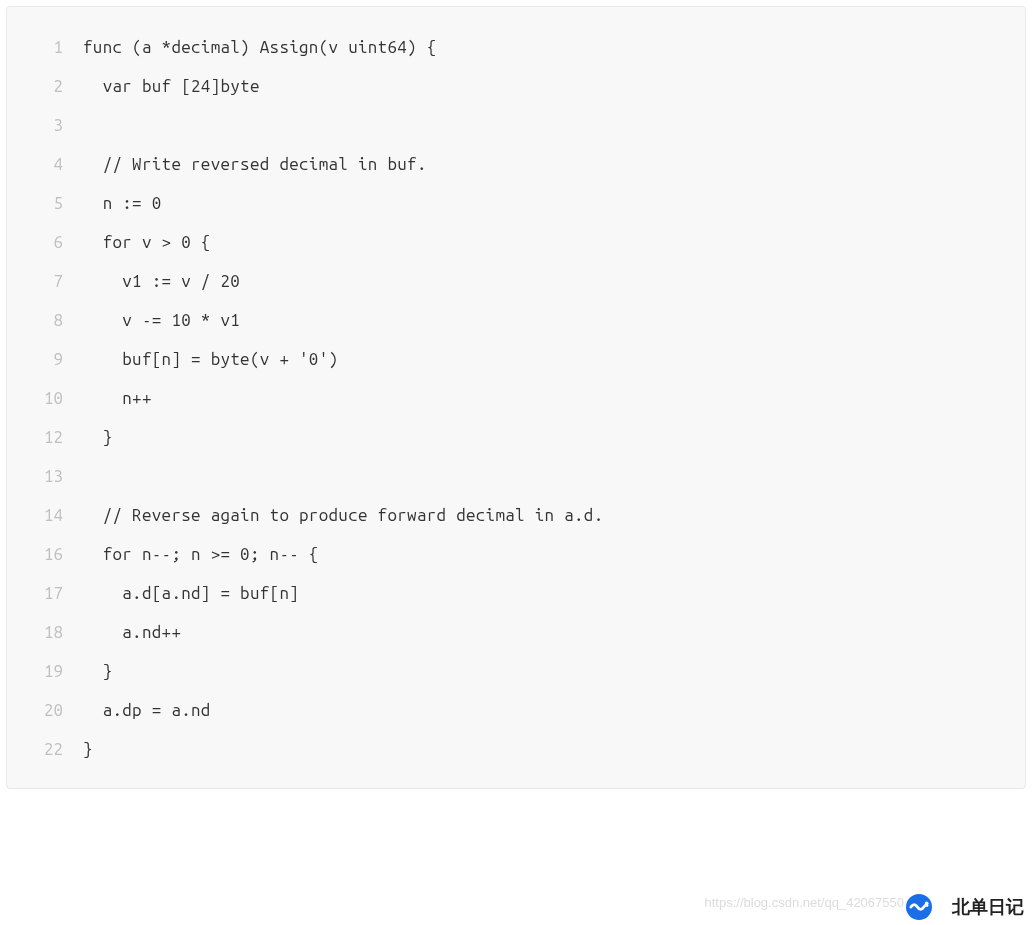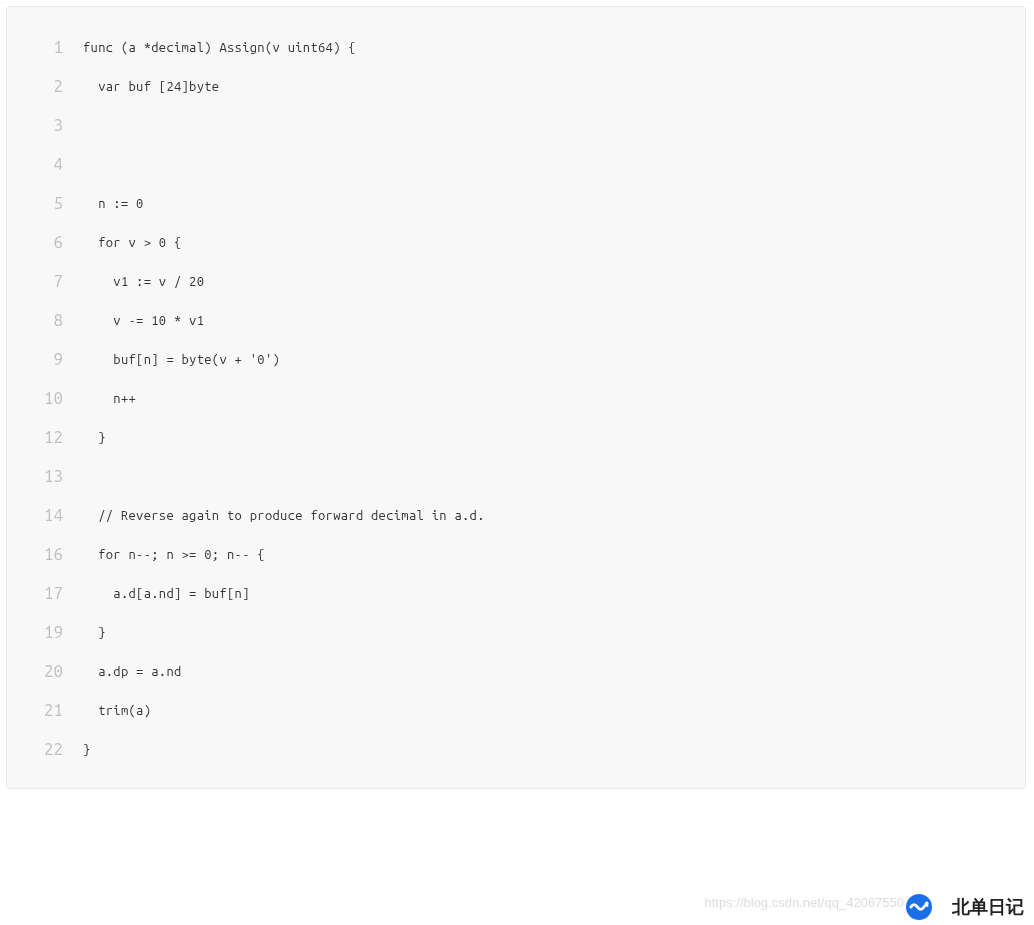--- a/index.html
+++ b/index.html
@@ -37,7 +37,7 @@
   }
   .line-content {
     font-family: Consolas, Monaco, "Andale Mono", "Ubuntu Mono", monospace;
-    font-size: 13px;
+    font-size: 17px;
     color: #333333;
     white-space: pre;
     letter-spacing: 0.3px;

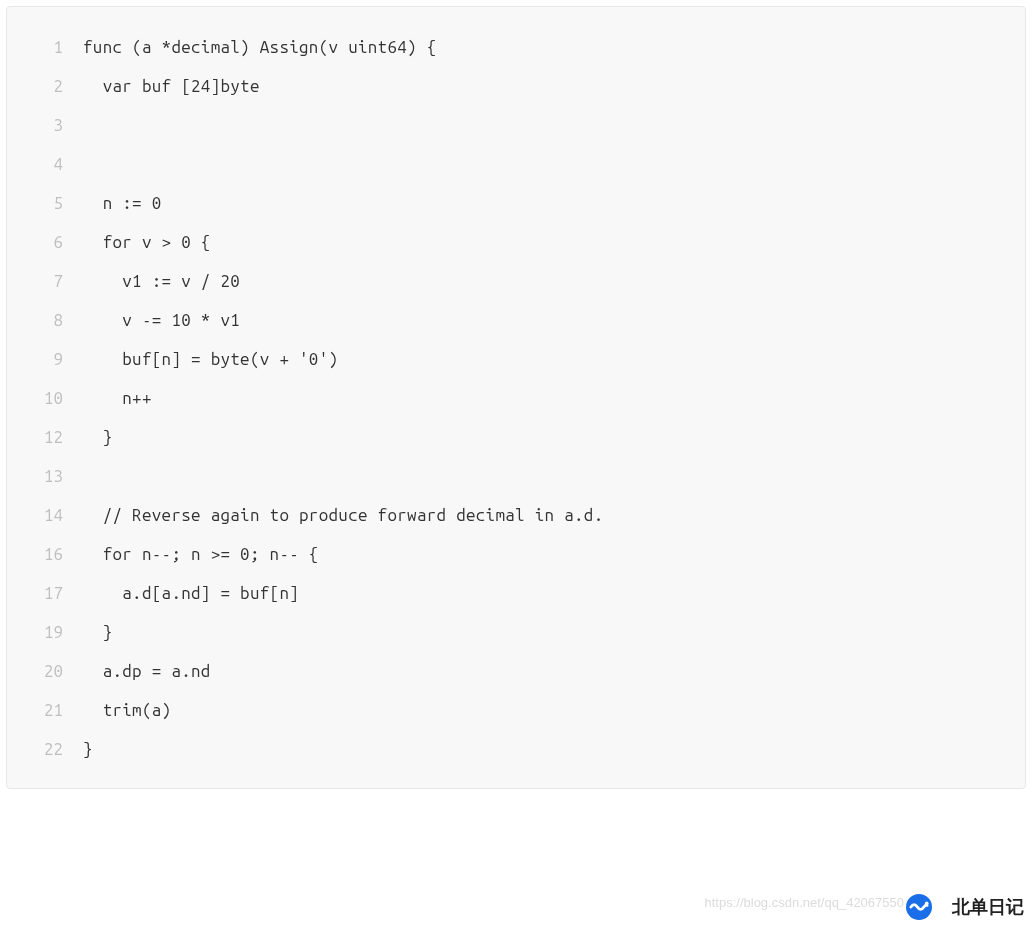--- a/index.html
+++ b/index.html
@@ -87,6 +87,7 @@
     </div>
     <div class="code-line">
       <span class="line-number">4</span>
+      <span class="line-content">  // Write reversed decimal in buf.</span>
     </div>
     <div class="code-line">
       <span class="line-number">5</span>

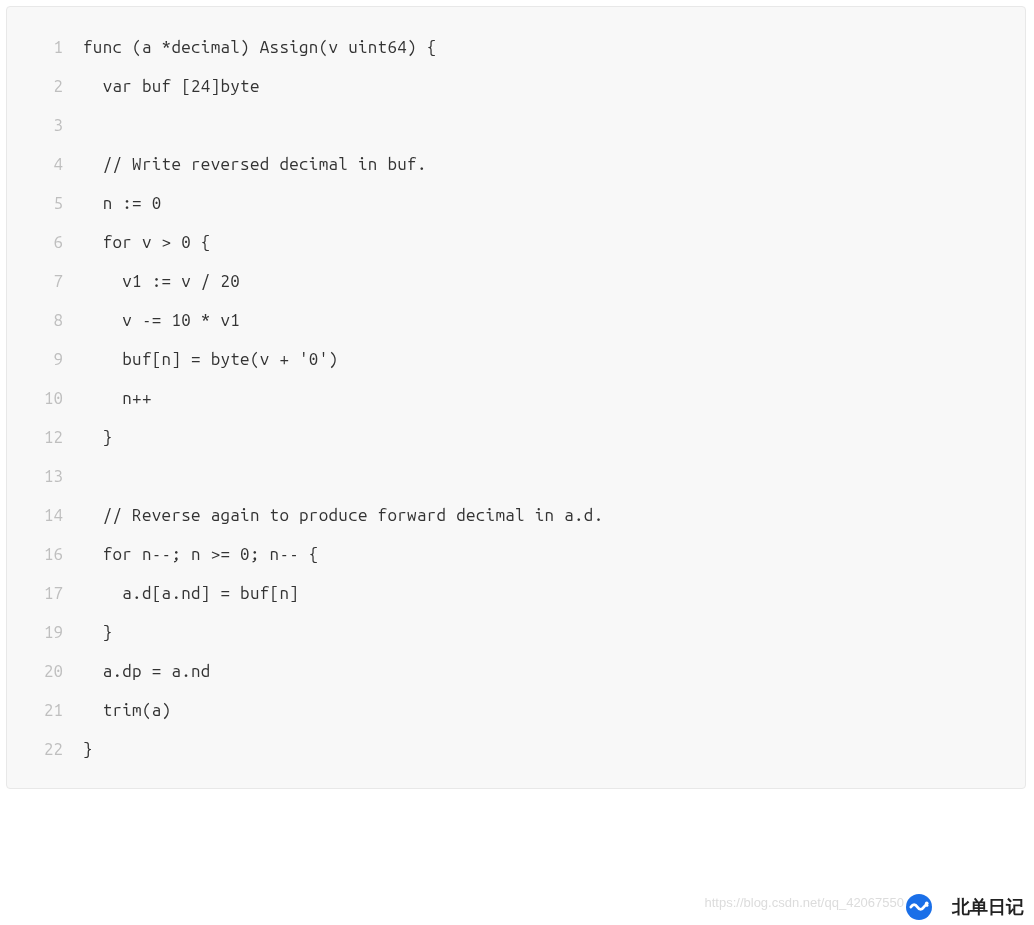--- a/index.html
+++ b/index.html
@@ -134,6 +134,10 @@
       <span class="line-content">    a.d[a.nd] = buf[n]</span>
     </div>
     <div class="code-line">
+      <span class="line-number">18</span>
+      <span class="line-content">    a.nd++</span>
+    </div>
+    <div class="code-line">
       <span class="line-number">19</span>
       <span class="line-content">  }</span>
     </div>

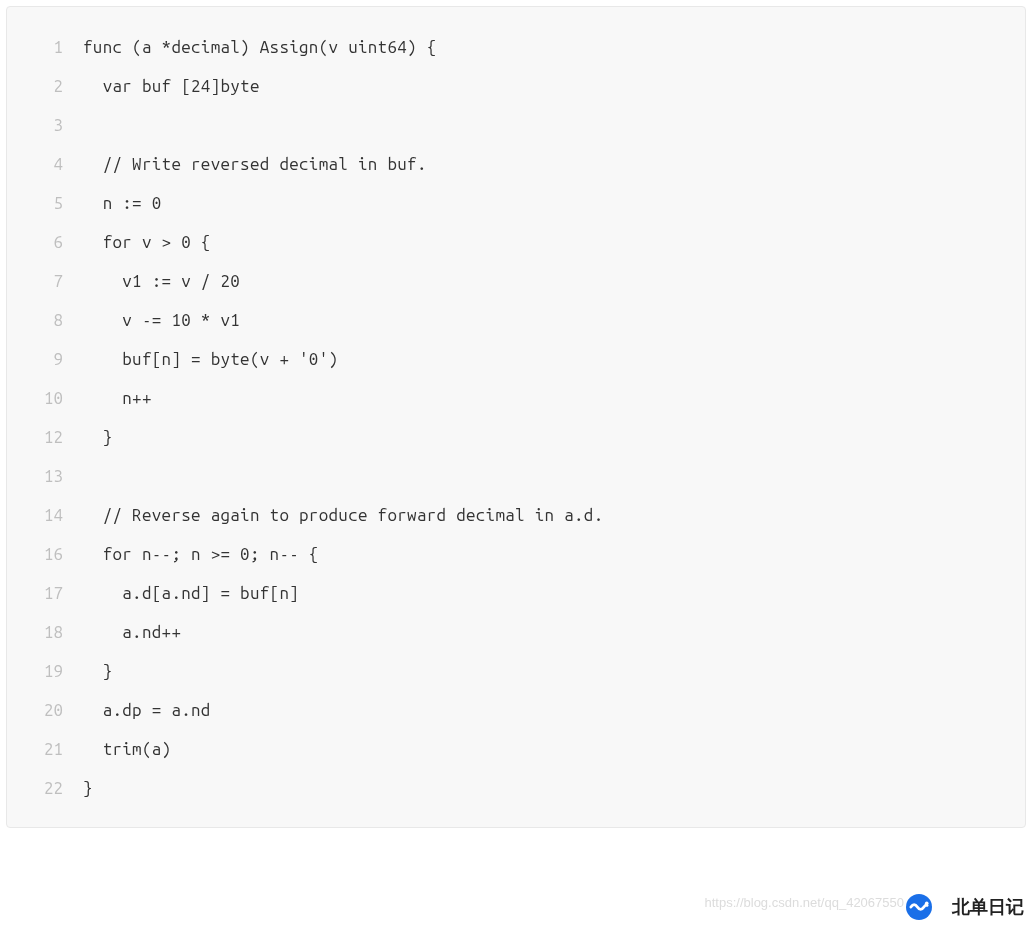--- a/index.html
+++ b/index.html
@@ -146,10 +146,6 @@
       <span class="line-content">  a.dp = a.nd</span>
     </div>
     <div class="code-line">
-      <span class="line-number">21</span>
-      <span class="line-content">  trim(a)</span>
-    </div>
-    <div class="code-line">
       <span class="line-number">22</span>
       <span class="line-content">}</span>
     </div>

